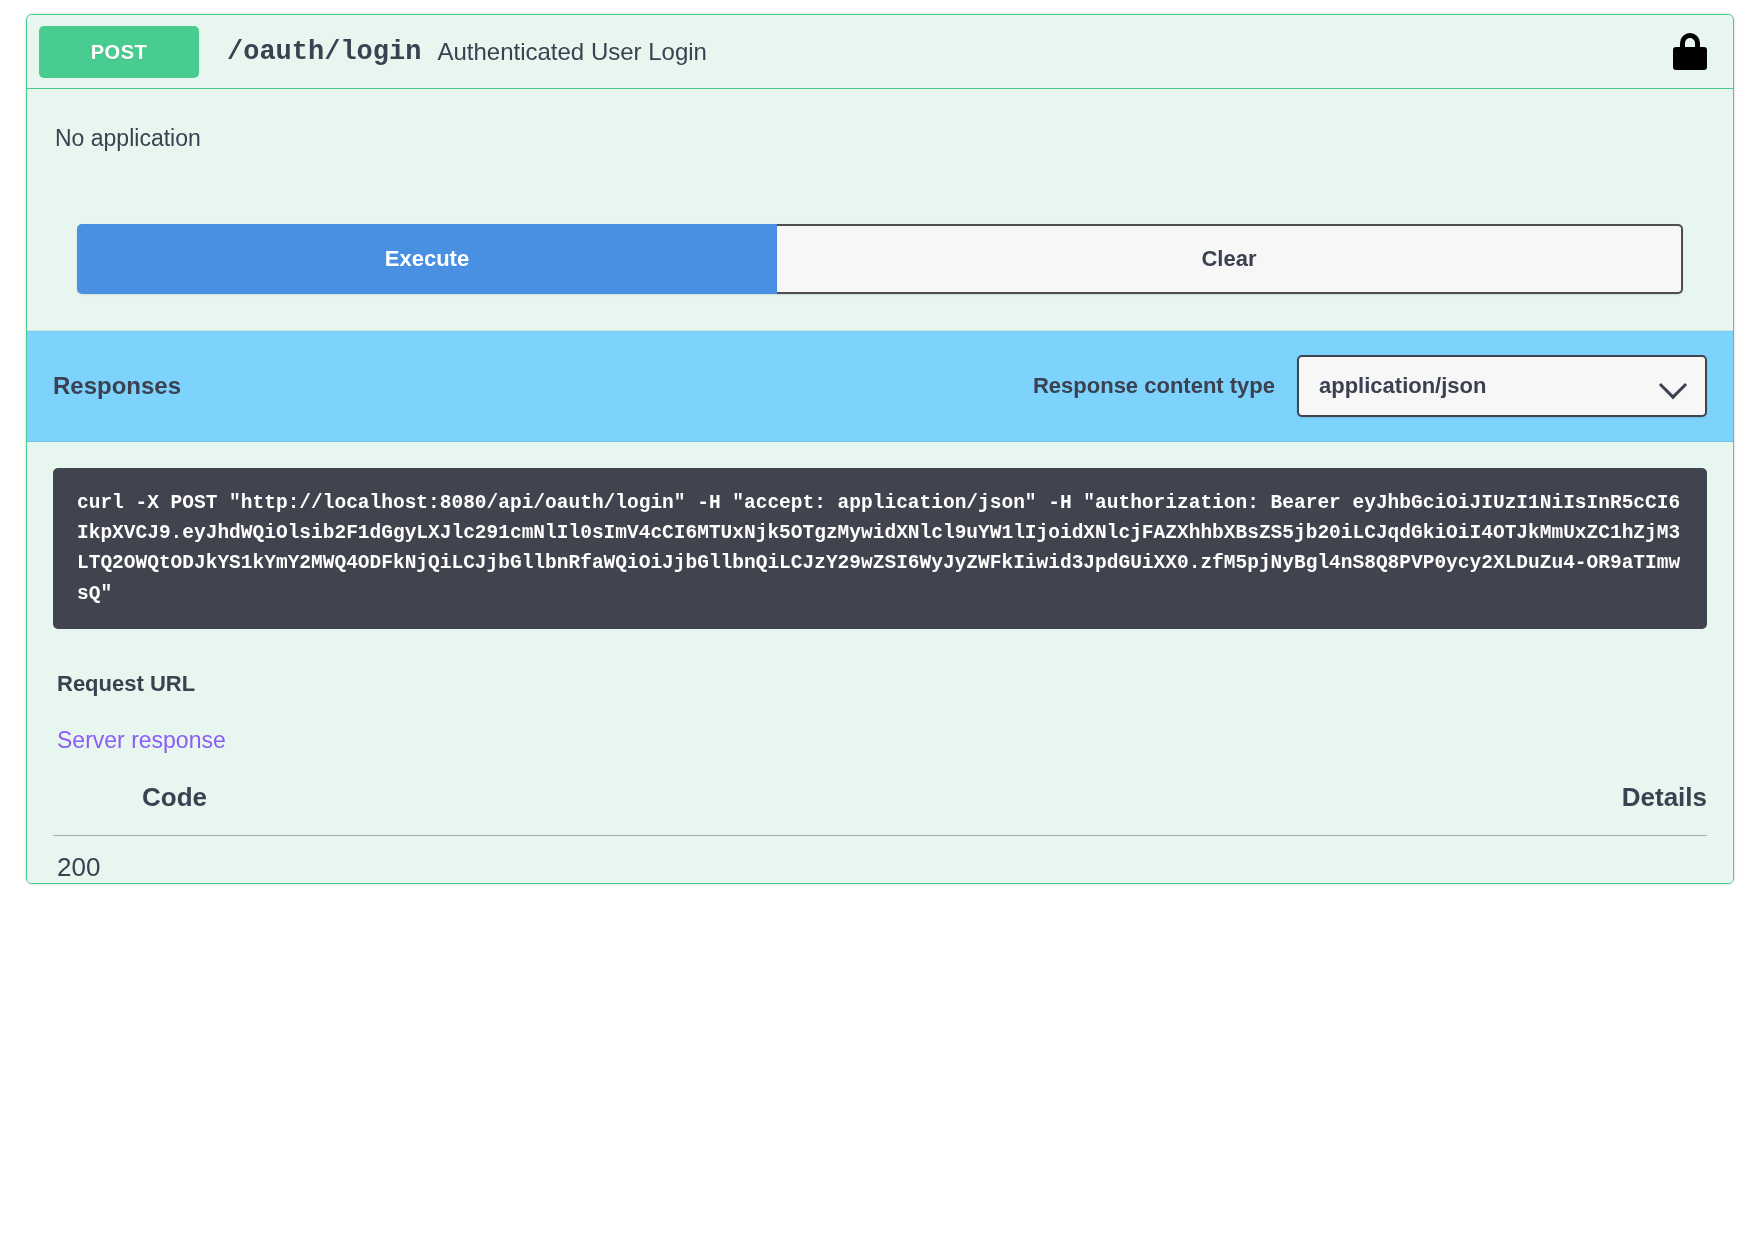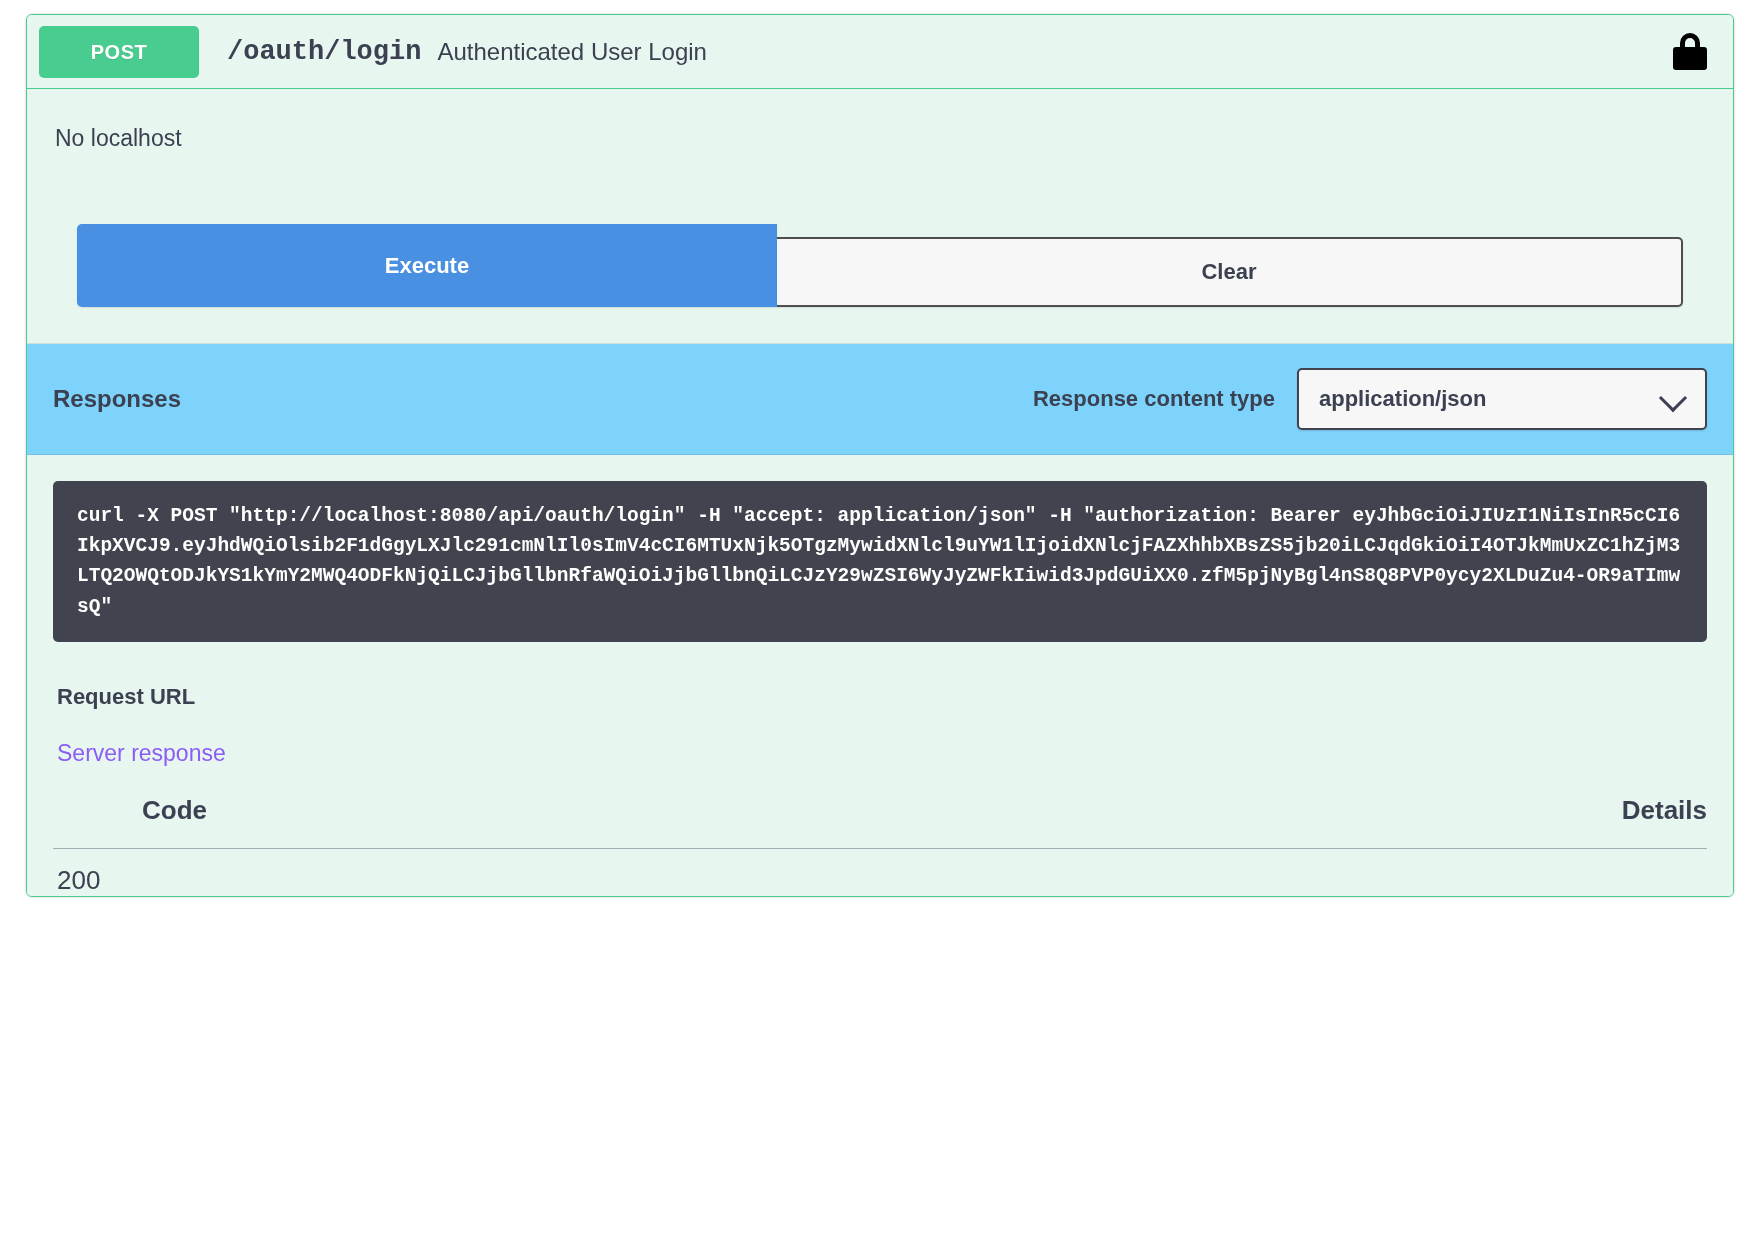--- a/index.html
+++ b/index.html
@@ -300,7 +300,7 @@
 
 
     <div class="params-body">
-      <div class="no-params">No localhost</div>
+      <div class="no-params">No application</div>
       <div class="btn-row">
         <button class="btn-execute">Execute</button>
         <button class="btn-clear">Clear</button>

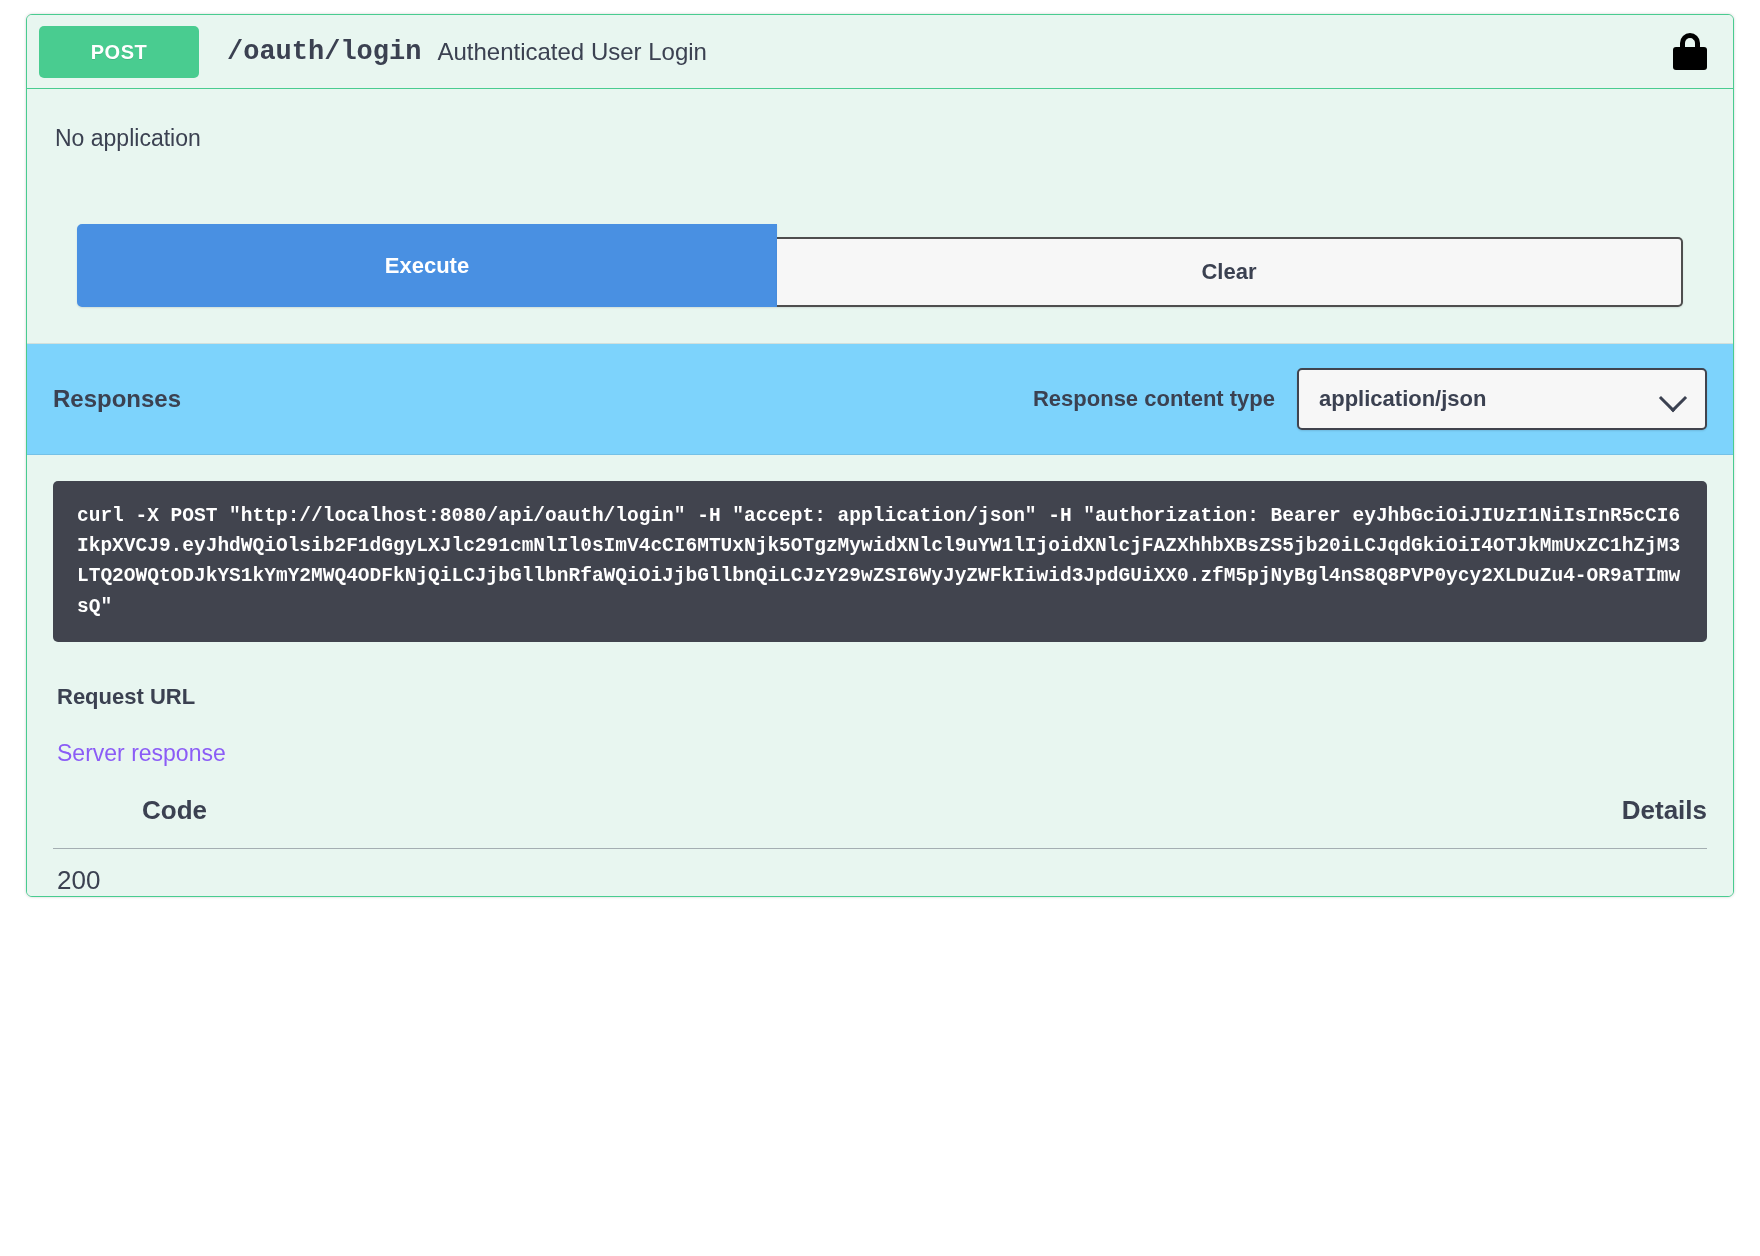--- a/index.html
+++ b/index.html
@@ -174,7 +174,6 @@
     border-radius: 0 5px 5px 0;
     cursor: pointer;
     box-shadow: 0 1px 2px rgba(0,0,0,0.10);
-    margin-top: 13px;
   }
 
   

